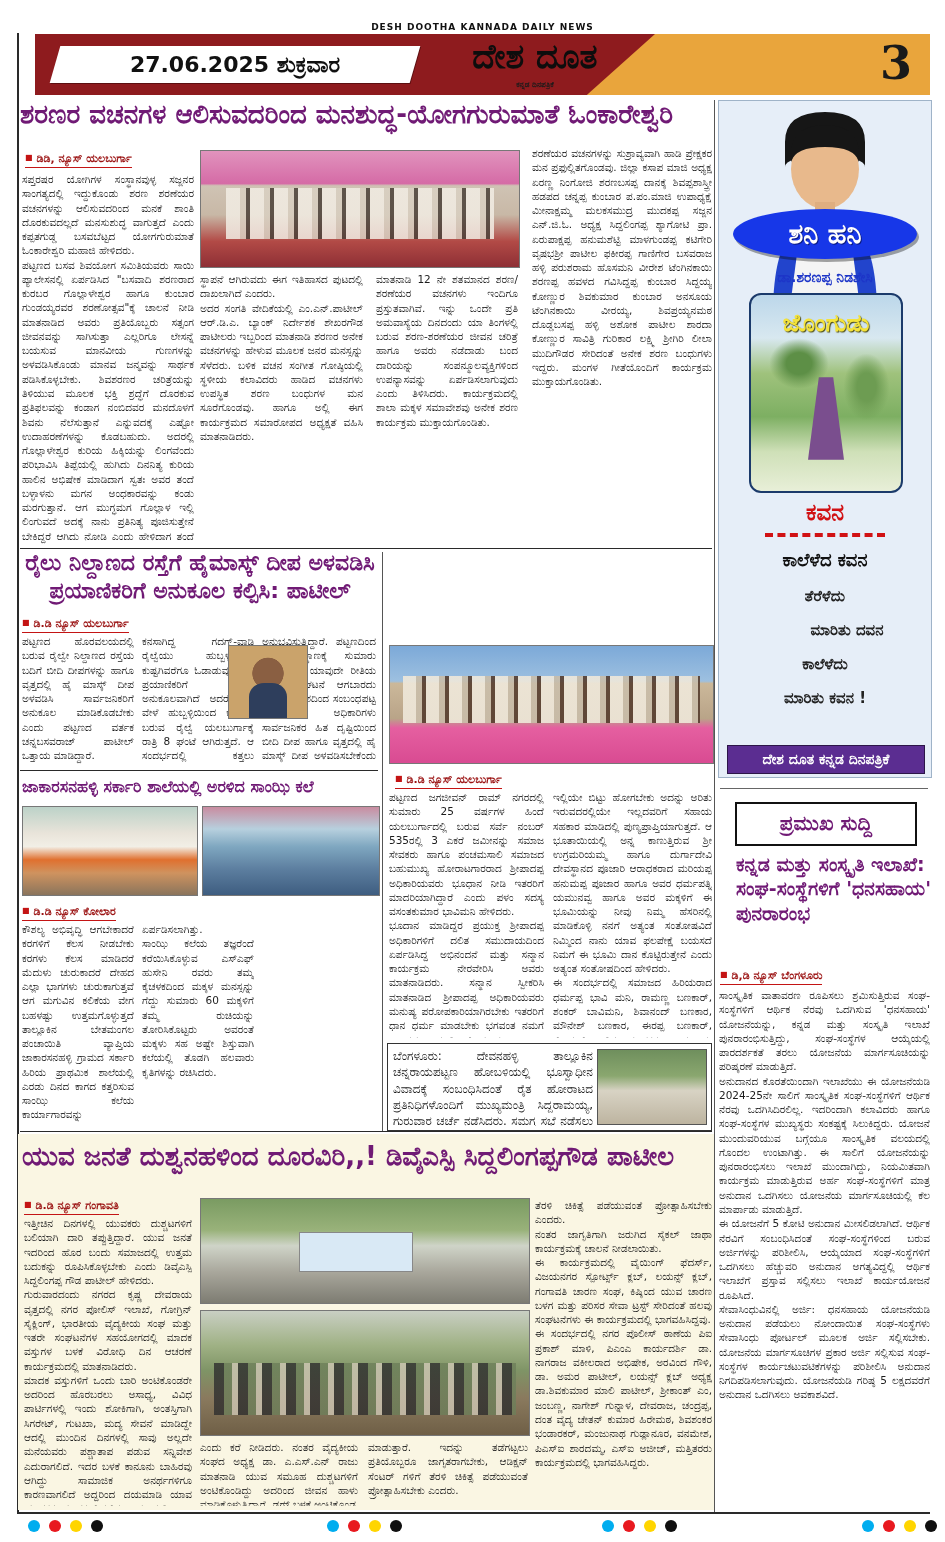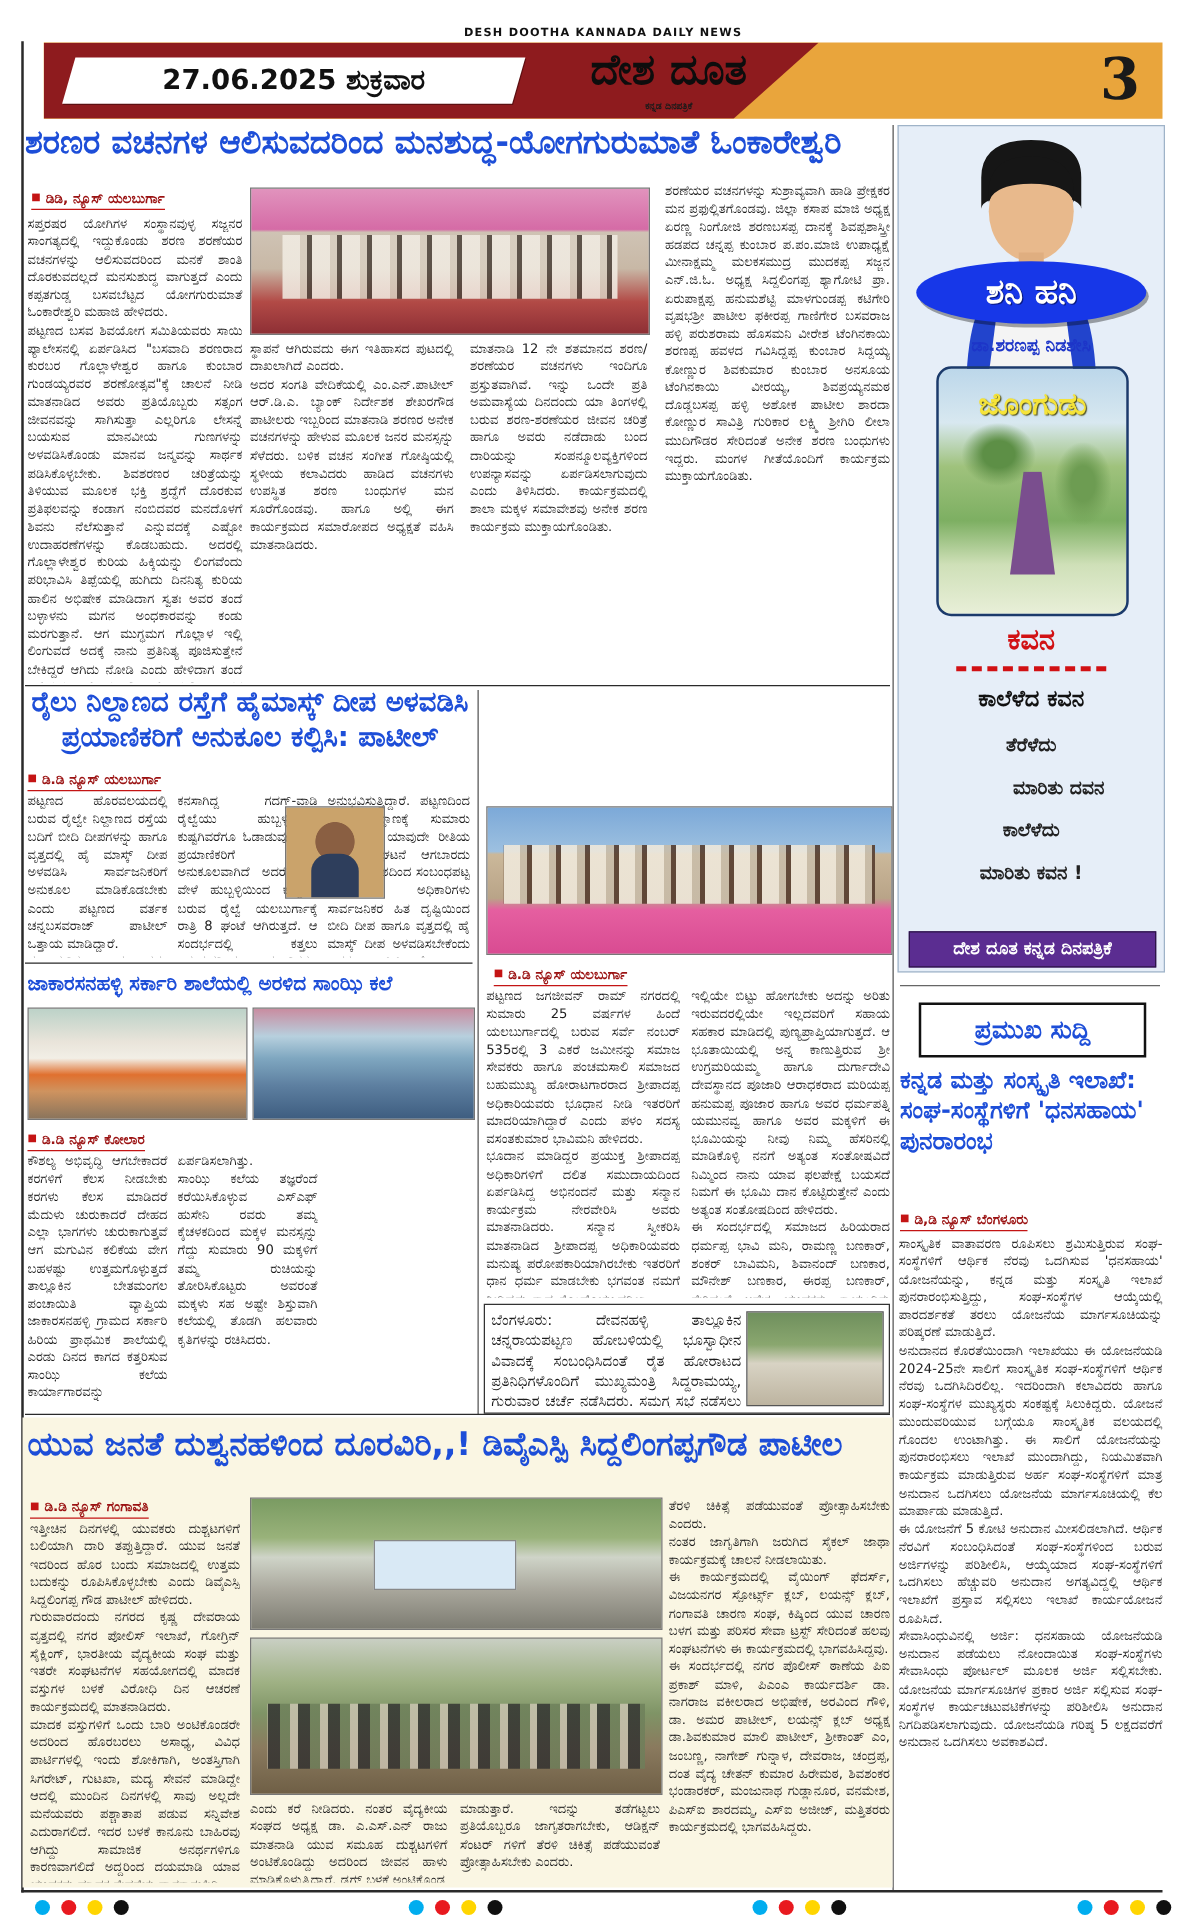--- a/index.html
+++ b/index.html
@@ -7,7 +7,7 @@
         font-family:"DejaVu Sans","Liberation Sans",sans-serif;color:#1a1a1a;}
   .abs{position:absolute;}
   .jt{font-size:10.5px;line-height:1.36;text-align:justify;overflow:hidden;white-space:pre-line;color:#1c1c1c;word-break:break-word;}
-  .hl{font-weight:bold;color:#1d4ed8;}
+  .hl{font-weight:bold;color:#701a75;}
   .byline{font-size:11px;font-weight:bold;color:#9b1313;border-bottom:1.5px solid #c41414;padding-bottom:2px;display:inline-block;}
   .byline .sq{color:#c41414;font-size:8px;vertical-align:2px;margin-right:4px;}
   .photo{background:#b9aa98;overflow:hidden;border:1px solid #777;}

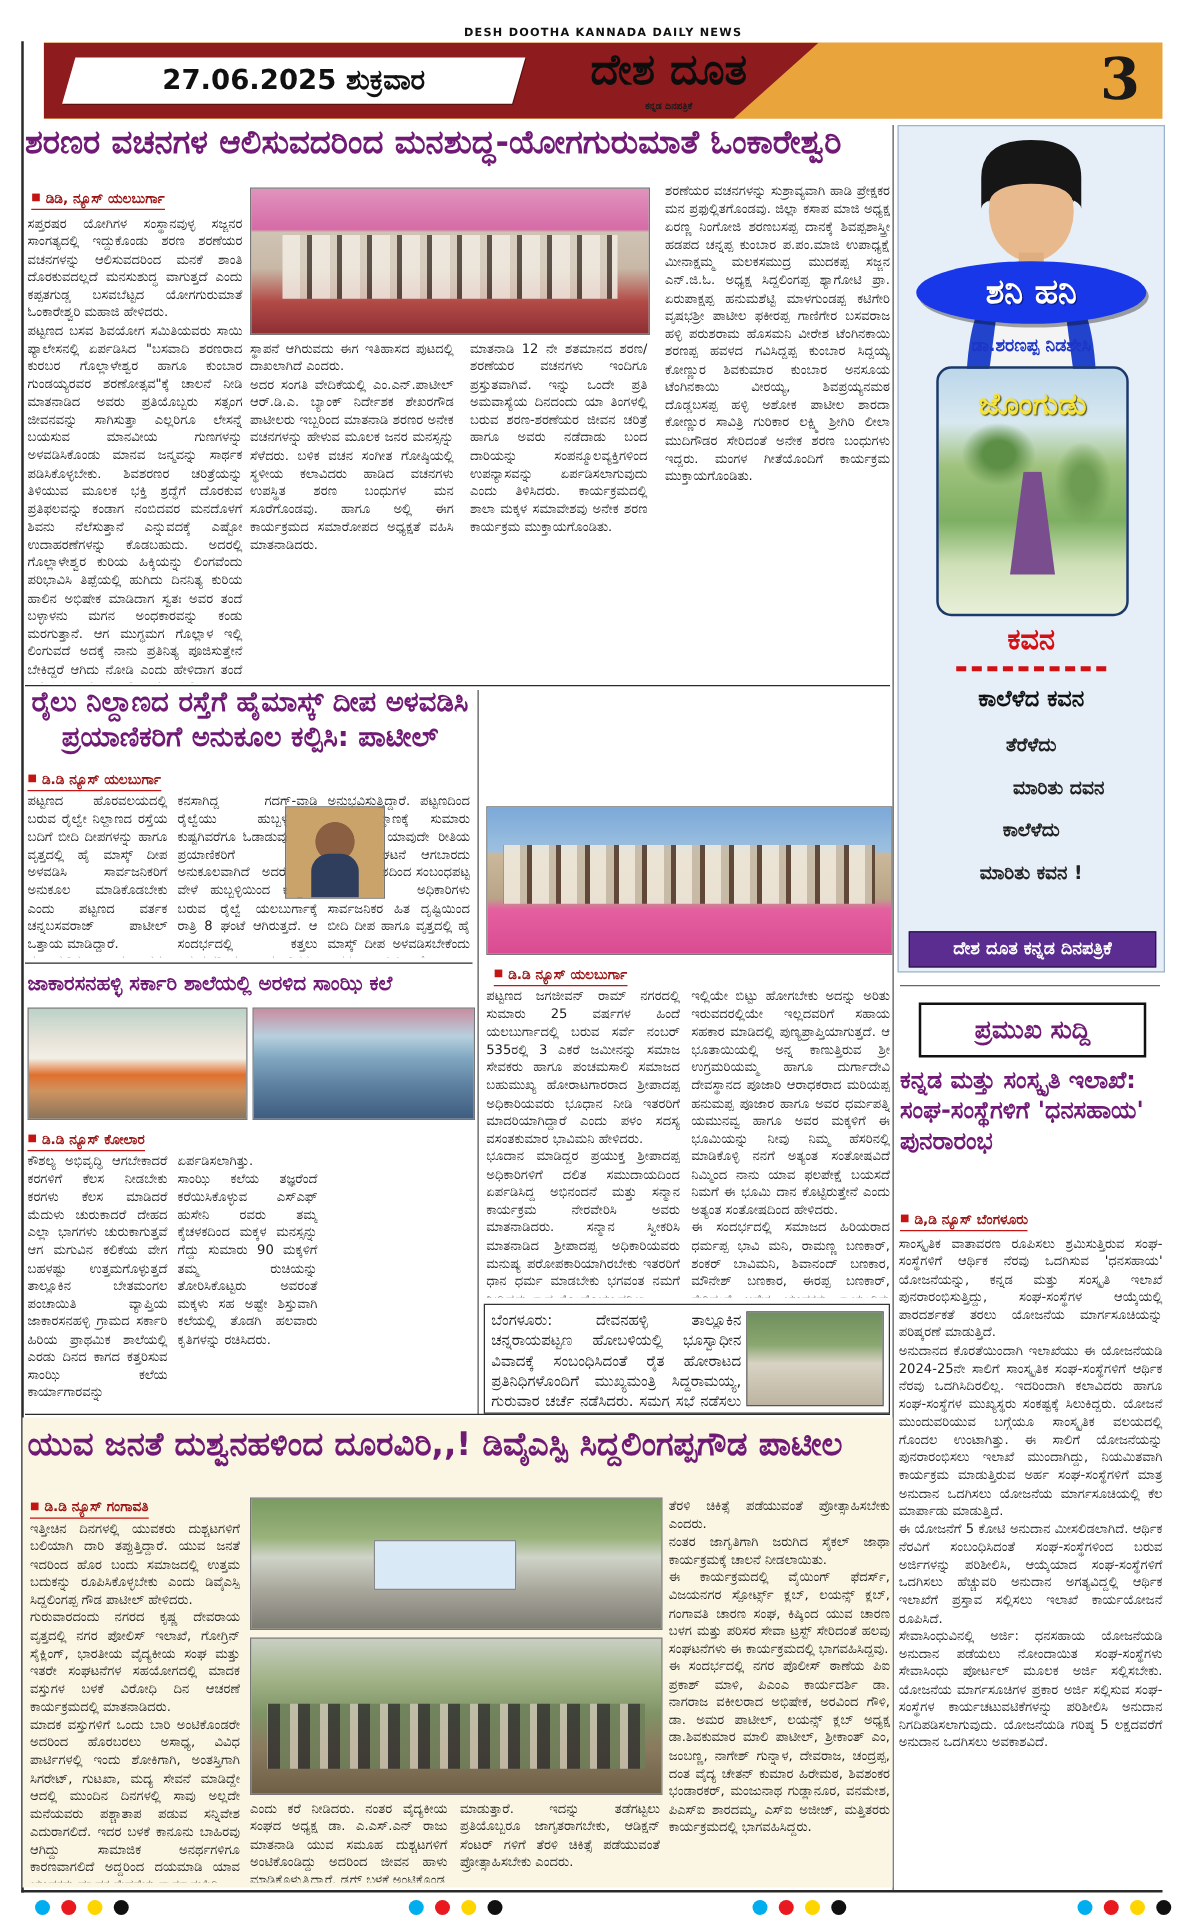--- a/index.html
+++ b/index.html
@@ -167,7 +167,7 @@
   <div class="abs" style="left:735px;top:802px;width:178px;height:40px;border:2px solid #111;background:#fff;">
     <div class="center hl" style="font-size:20px;line-height:38px;">ಪ್ರಮುಖ ಸುದ್ದಿ</div>
   </div>
-  <div class="abs hl" style="left:720px;top:852px;width:210px;font-size:19px;line-height:1.28;">ಕನ್ನಡ ಮತ್ತು ಸಂಸ್ಕೃತಿ ಇಲಾಖೆ: ಸಂಘ-ಸಂಸ್ಥೆಗಳಿಗೆ 'ಧನಸಹಾಯ' ಪುನರಾರಂಭ</div>
+  <div class="abs hl" style="left:736px;top:852px;width:210px;font-size:19px;line-height:1.28;">ಕನ್ನಡ ಮತ್ತು ಸಂಸ್ಕೃತಿ ಇಲಾಖೆ: ಸಂಘ-ಸಂಸ್ಥೆಗಳಿಗೆ 'ಧನಸಹಾಯ' ಪುನರಾರಂಭ</div>
   <div class="abs" style="left:720px;top:964px;">
     <span class="byline"><span class="sq">■</span><span>ಡಿ,ಡಿ ನ್ಯೂಸ್ ಬೆಂಗಳೂರು</span></span>
   </div>

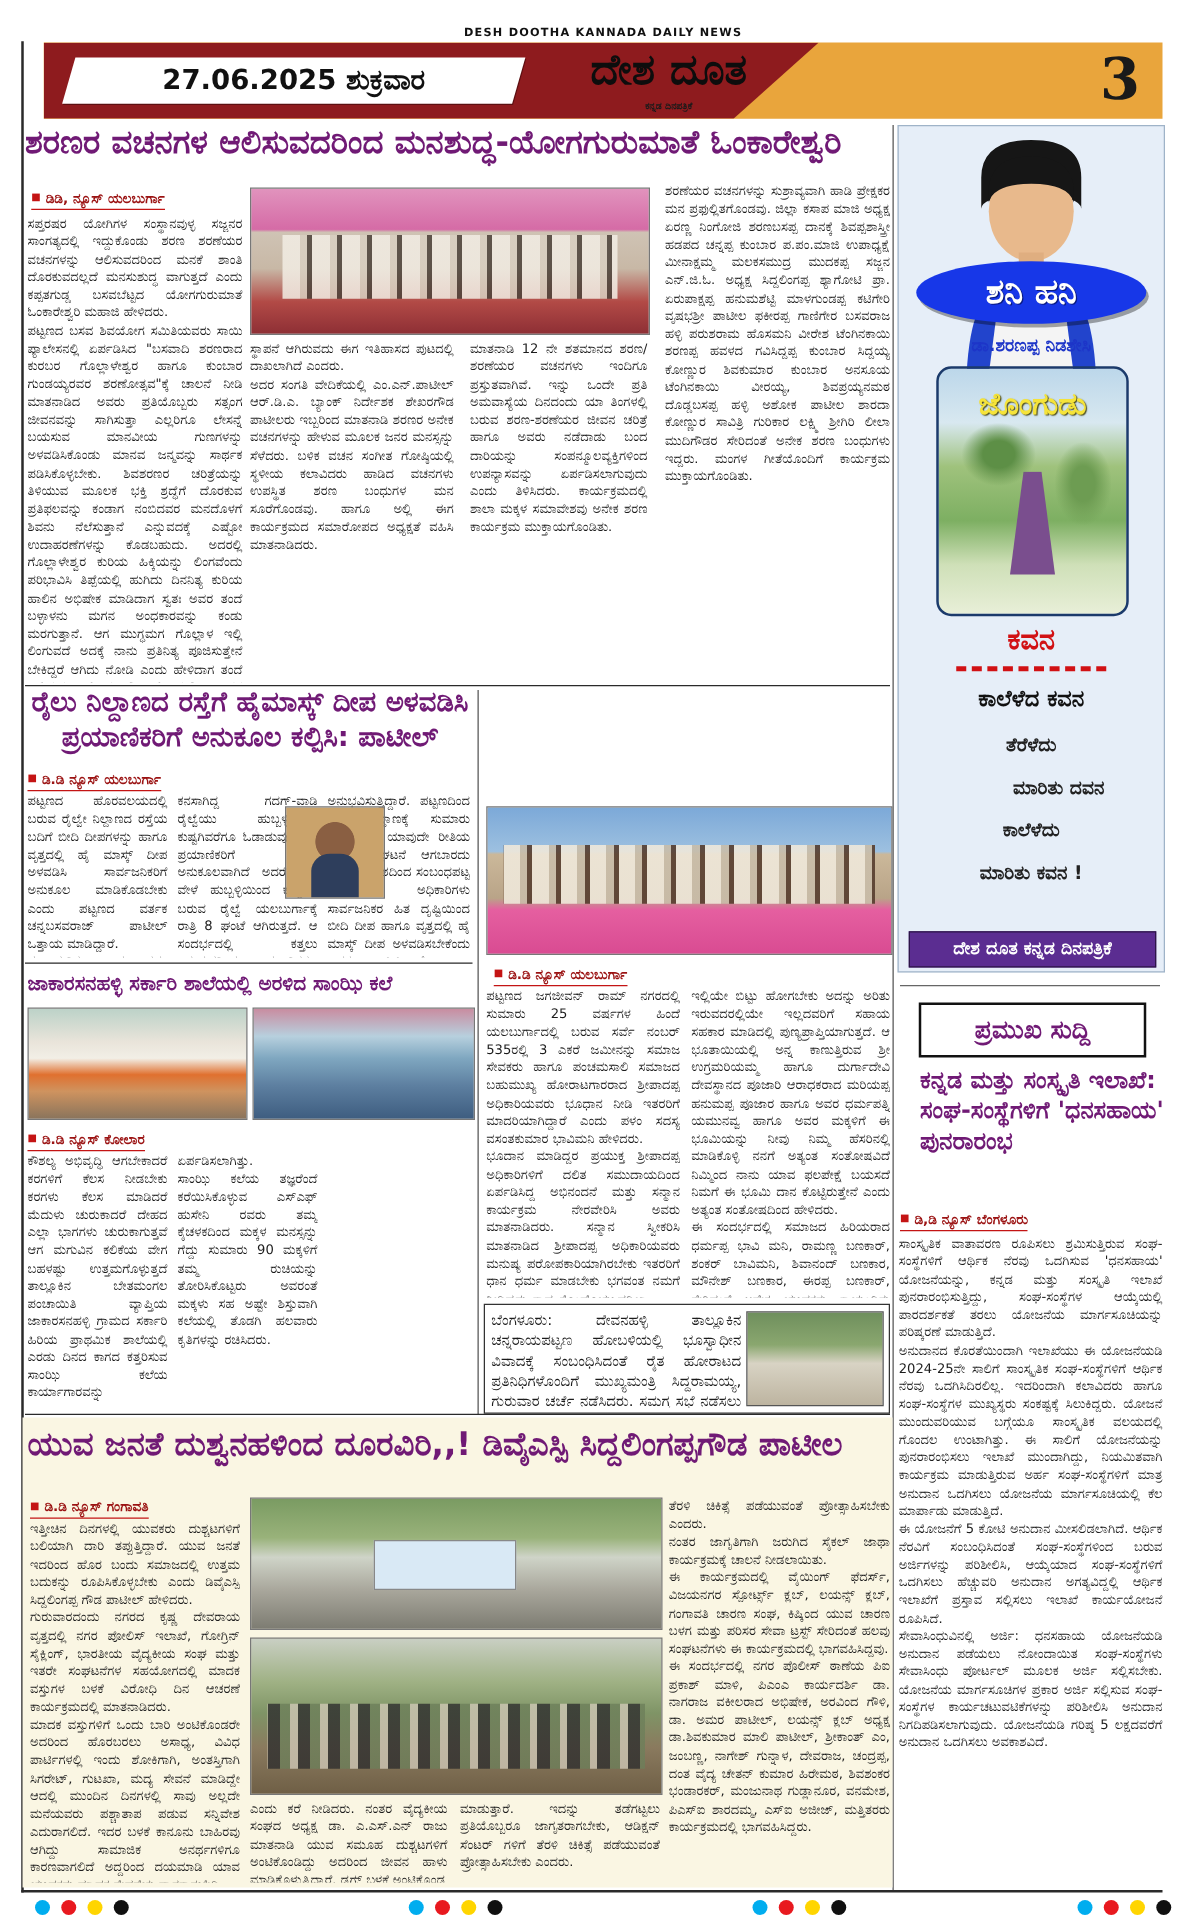--- a/index.html
+++ b/index.html
@@ -100,7 +100,7 @@
   </div>
   <div class="abs jt" style="left:22px;top:922px;width:112px;height:200px;">ಕೌಶಲ್ಯ ಅಭಿವೃದ್ಧಿ ಆಗಬೇಕಾದರೆ ಕರಗಳಿಗೆ ಕೆಲಸ ನೀಡಬೇಕು ಕರಗಳು ಕೆಲಸ ಮಾಡಿದರೆ ಮೆದುಳು ಚುರುಕಾದರೆ ದೇಹದ ಎಲ್ಲಾ ಭಾಗಗಳು ಚುರುಕಾಗುತ್ತವೆ ಆಗ ಮಗುವಿನ ಕಲಿಕೆಯ ವೇಗ ಬಹಳಷ್ಟು ಉತ್ತಮಗೊಳ್ಳುತ್ತದೆ ತಾಲ್ಲೂಕಿನ ಬೇತಮಂಗಲ ಪಂಚಾಯಿತಿ ವ್ಯಾಪ್ತಿಯ ಜಾಕಾರಸನಹಳ್ಳಿ ಗ್ರಾಮದ ಸರ್ಕಾರಿ ಹಿರಿಯ ಪ್ರಾಥಮಿಕ ಶಾಲೆಯಲ್ಲಿ ಎರಡು ದಿನದ ಕಾಗದ ಕತ್ತರಿಸುವ ಸಾಂಝಿ ಕಲೆಯ ಕಾರ್ಯಾಗಾರವನ್ನು</div>
   <div class="abs jt" style="left:142px;top:922px;width:112px;height:200px;">ಏರ್ಪಡಿಸಲಾಗಿತ್ತು.
-ಸಾಂಝಿ ಕಲೆಯ ತಜ್ಞರೆಂದೆ ಕರೆಯಿಸಿಕೊಳ್ಳುವ ಎಸ್ಎಫ್ ಹುಸೇನಿ ರವರು ತಮ್ಮ ಕೈಚಳಕದಿಂದ ಮಕ್ಕಳ ಮನಸ್ಸನ್ನು ಗೆದ್ದು ಸುಮಾರು 90 ಮಕ್ಕಳಿಗೆ ತಮ್ಮ ರುಚಿಯನ್ನು ತೋರಿಸಿಕೊಟ್ಟರು ಅವರಂತೆ ಮಕ್ಕಳು ಸಹ ಅಷ್ಟೇ ಶಿಸ್ತುವಾಗಿ ಕಲೆಯಲ್ಲಿ ತೊಡಗಿ ಹಲವಾರು ಕೃತಿಗಳನ್ನು ರಚಿಸಿದರು.</div>
+ಸಾಂಝಿ ಕಲೆಯ ತಜ್ಞರೆಂದೆ ಕರೆಯಿಸಿಕೊಳ್ಳುವ ಎಸ್ಎಫ್ ಹುಸೇನಿ ರವರು ತಮ್ಮ ಕೈಚಳಕದಿಂದ ಮಕ್ಕಳ ಮನಸ್ಸನ್ನು ಗೆದ್ದು ಸುಮಾರು 60 ಮಕ್ಕಳಿಗೆ ತಮ್ಮ ರುಚಿಯನ್ನು ತೋರಿಸಿಕೊಟ್ಟರು ಅವರಂತೆ ಮಕ್ಕಳು ಸಹ ಅಷ್ಟೇ ಶಿಸ್ತುವಾಗಿ ಕಲೆಯಲ್ಲಿ ತೊಡಗಿ ಹಲವಾರು ಕೃತಿಗಳನ್ನು ರಚಿಸಿದರು.</div>
 
   <div class="abs" style="left:18px;top:1134px;width:696px;height:376px;background:#FAF6E3;"></div>
   <div class="abs hl" style="left:22px;top:1142px;width:688px;font-size:26px;line-height:1.1;">ಯುವ ಜನತೆ ದುಶ್ವನಹಳಿಂದ ದೂರವಿರಿ,,! ಡಿವೈಎಸ್ಪಿ ಸಿದ್ದಲಿಂಗಪ್ಪಗೌಡ ಪಾಟೀಲ</div>

